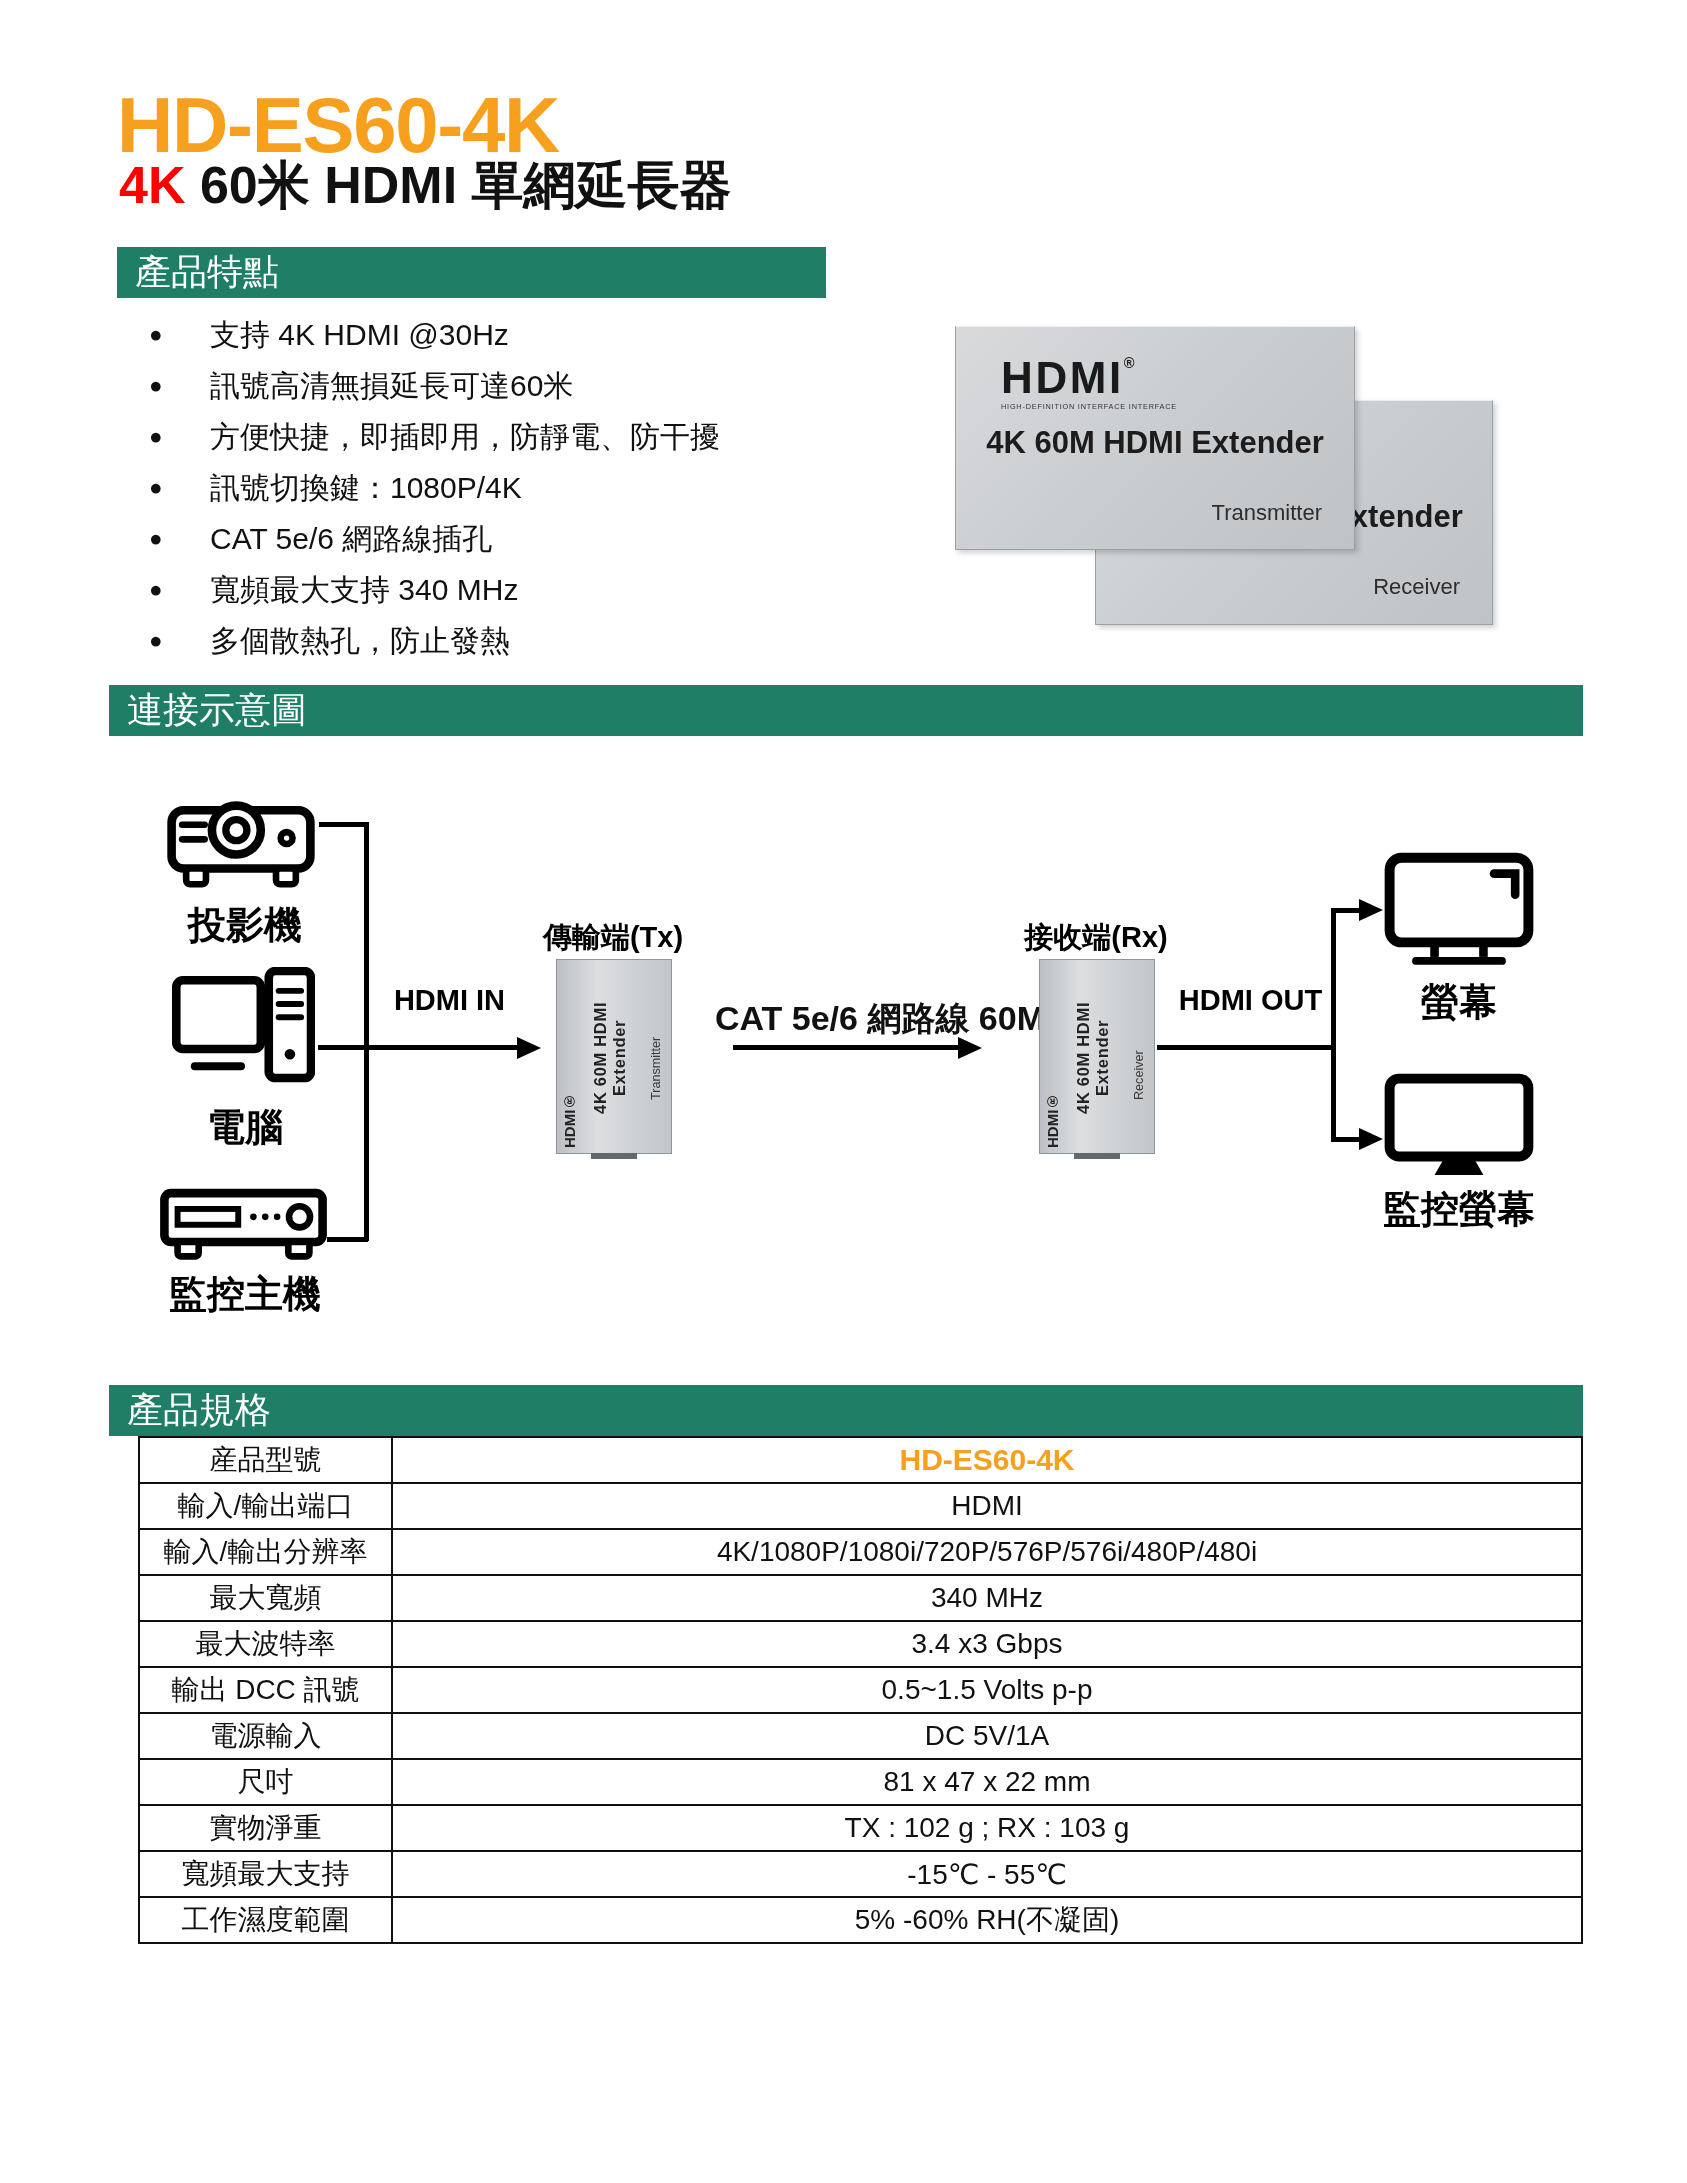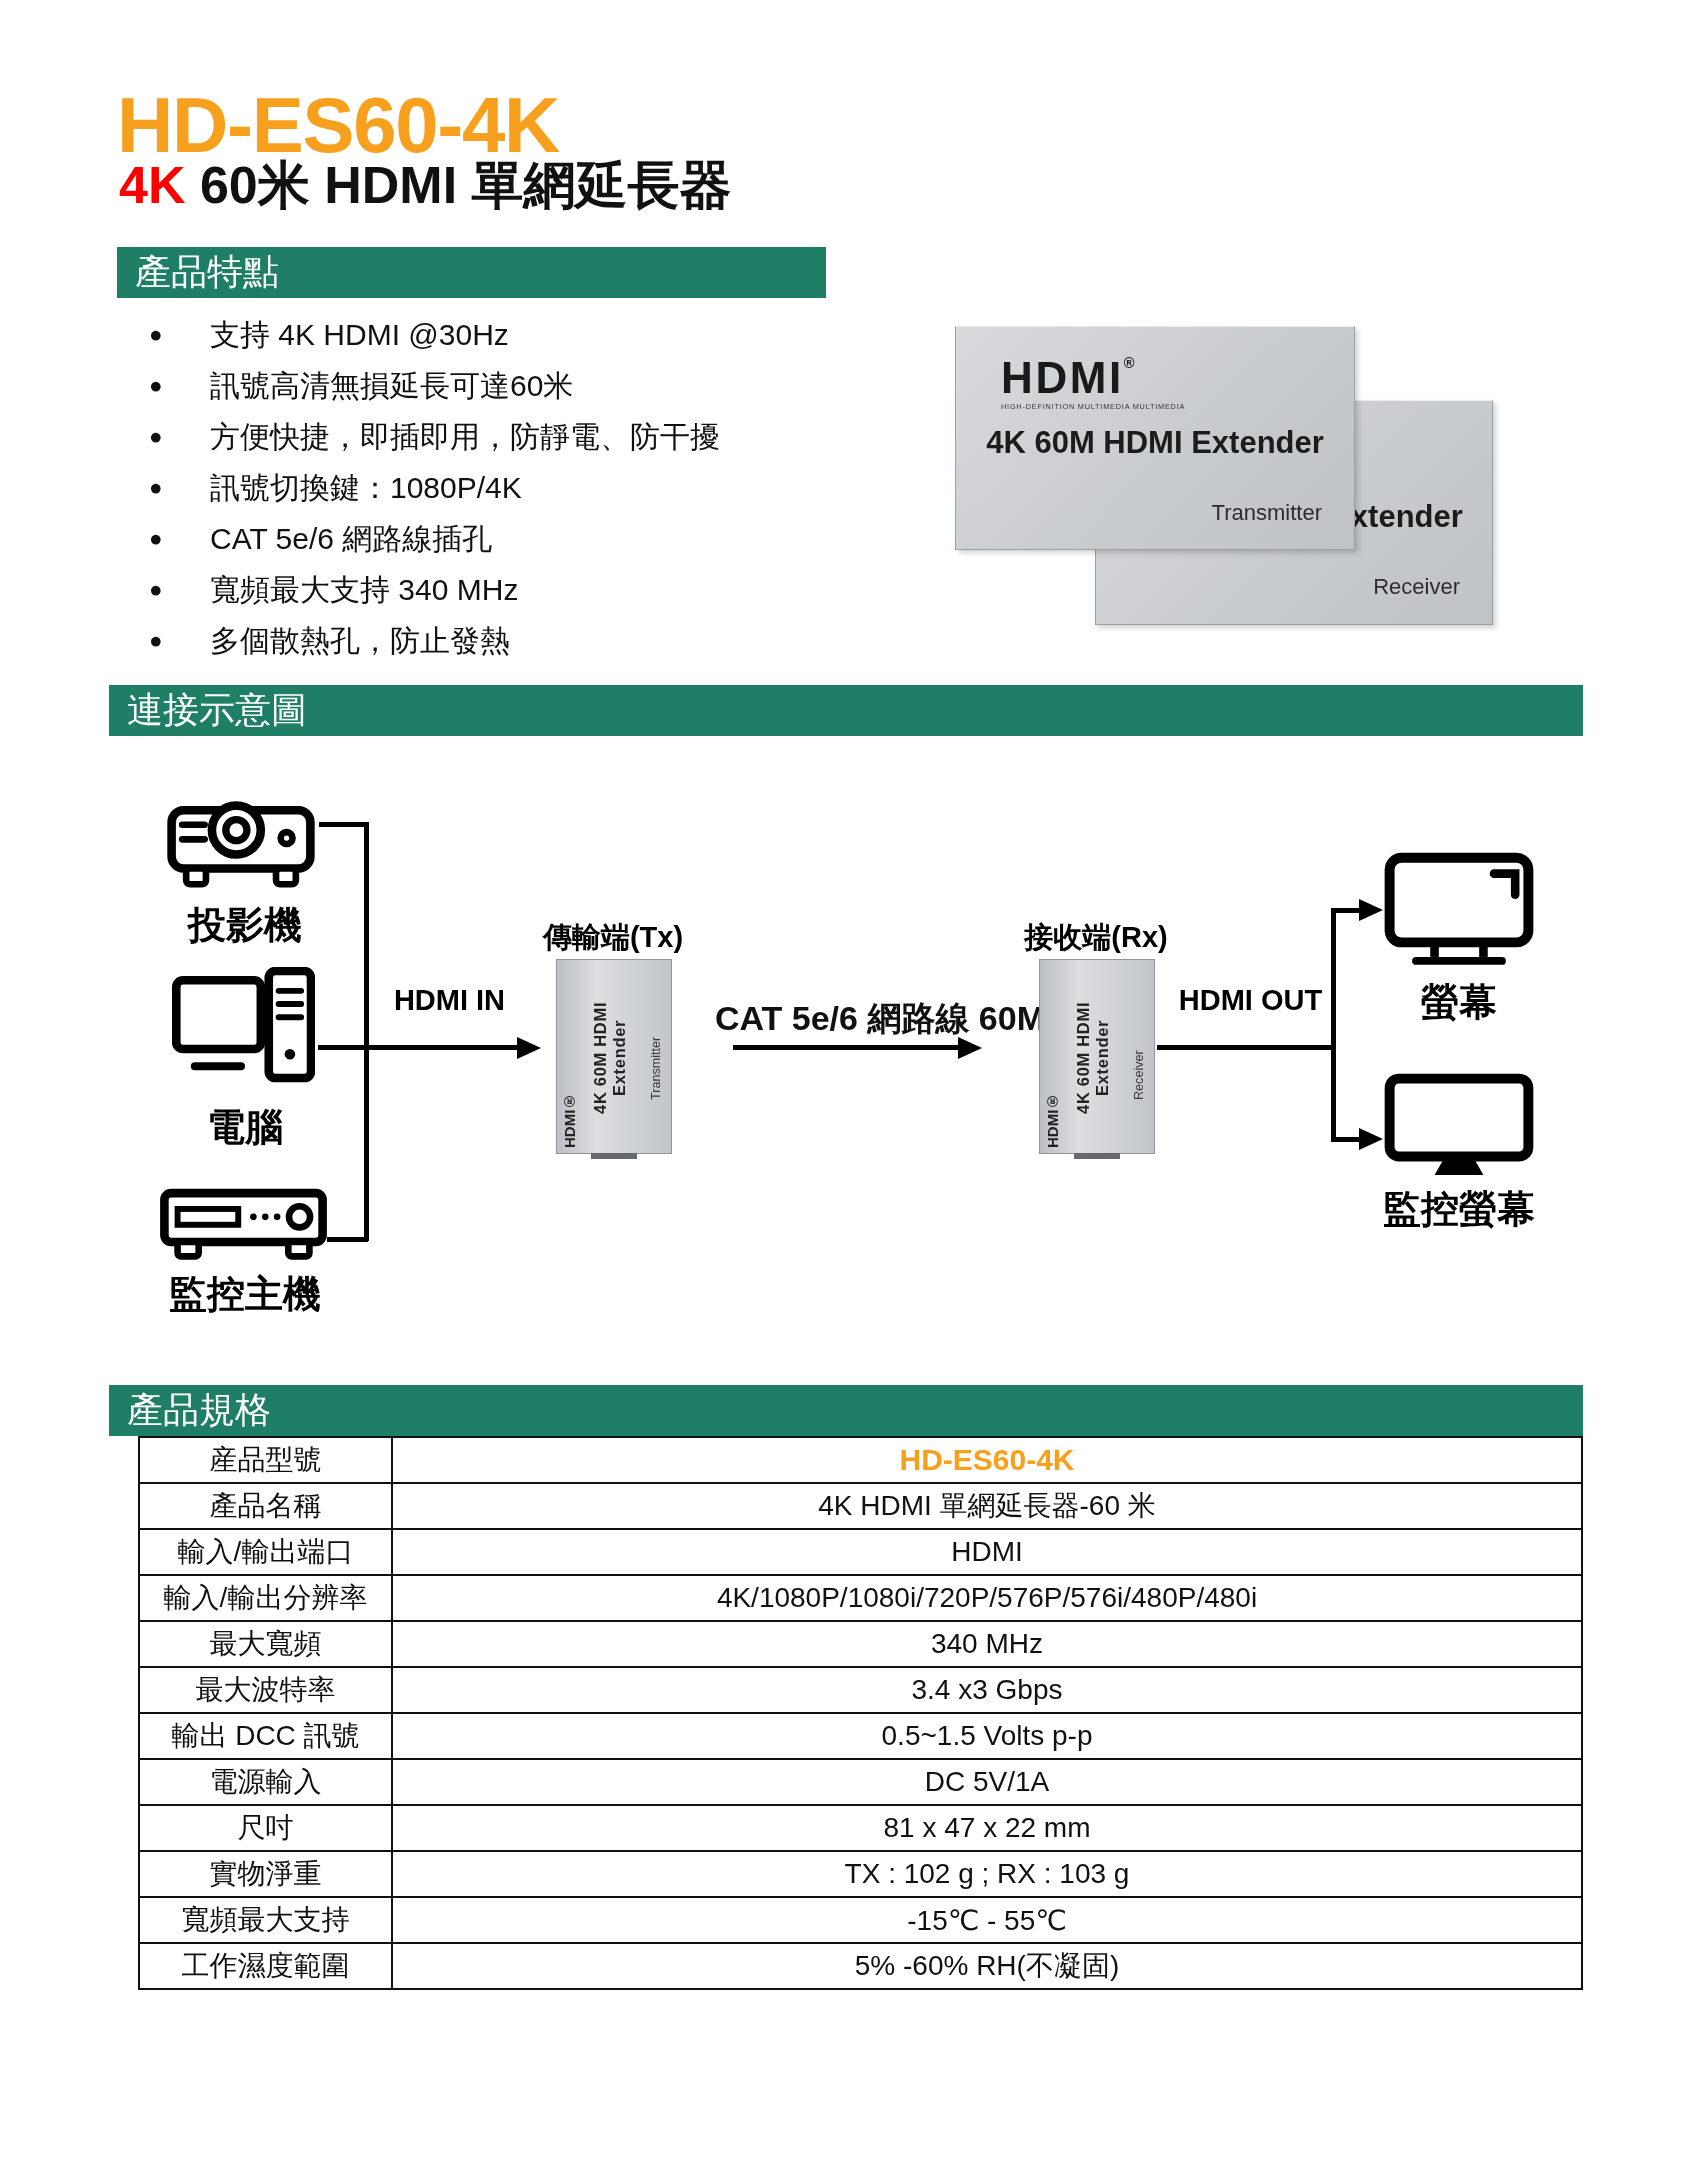--- a/index.html
+++ b/index.html
@@ -130,7 +130,7 @@
   <div class="pbox front">
     <div class="plogo">
       <div class="big"><span>HDMI</span><sup>®</sup></div>
-      <div class="cap">HIGH-DEFINITION MULTIMEDIA MULTIMEDIA</div>
+      <div class="cap">HIGH-DEFINITION INTERFACE INTERFACE</div>
     </div>
     <div class="pmain">4K 60M HDMI Extender</div>
     <div class="prole">Transmitter</div>

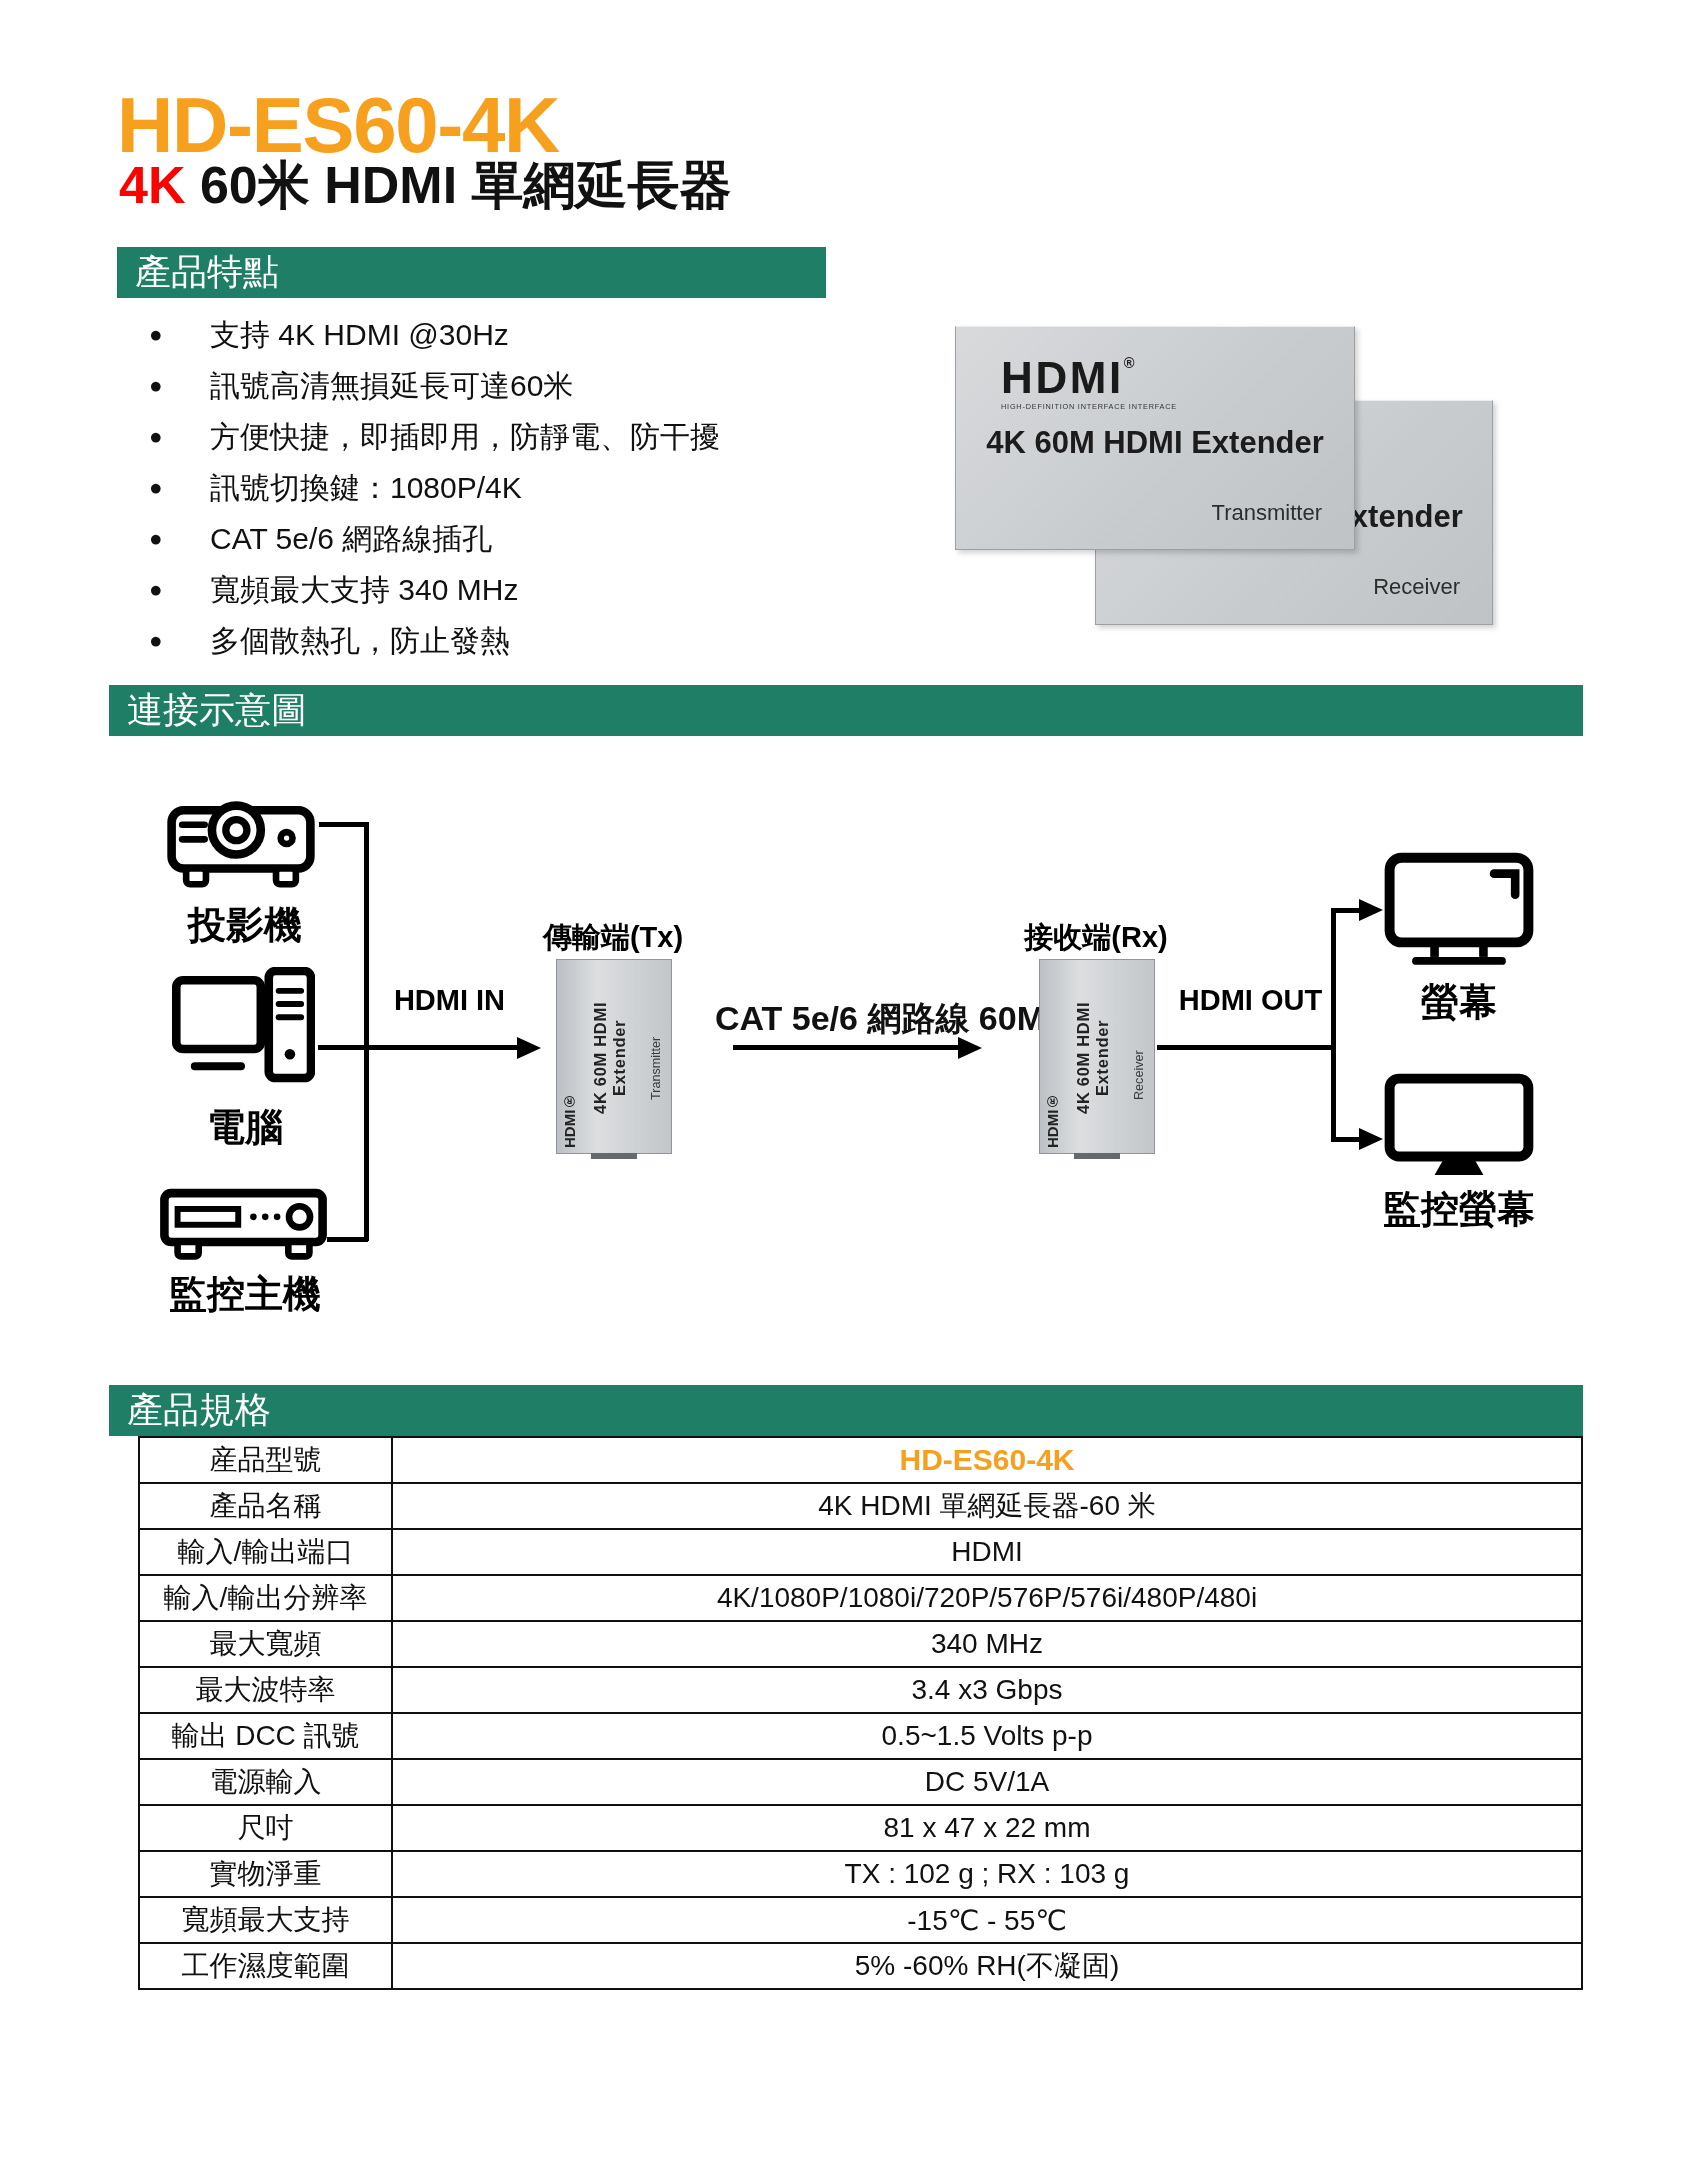--- a/index.html
+++ b/index.html
@@ -236,10 +236,6 @@
         <div class="tvalue highlight">HD-ES60-4K</div>
       </div>
 
-      <div class="trow">
-        <div class="tlabel">產品名稱</div>
-        <div class="tvalue">4K HDMI 單網延長器-60 米</div>
-      </div>
 
       <div class="trow">
         <div class="tlabel">輸入/輸出端口</div>

